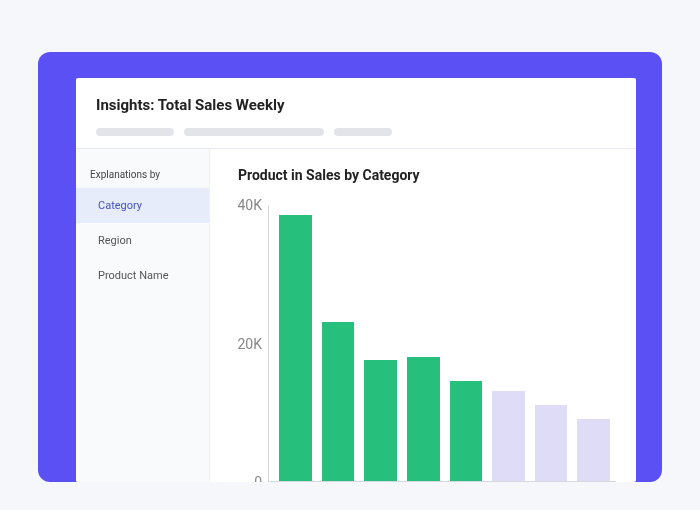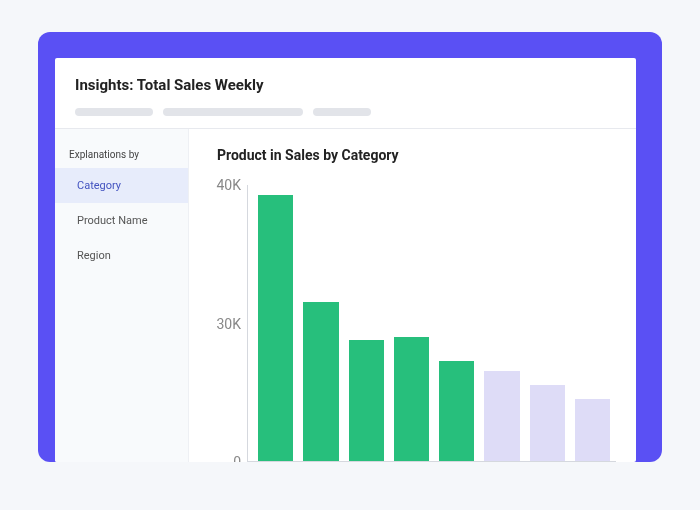--- a/index.html
+++ b/index.html
@@ -12,9 +12,10 @@
     }
     .frame {
       background: #5a50f4;
-      padding: 26px 26px 0 17px;
+      padding: 26px 26px 0 38px;
       height: 100%;
       border-radius: 12px;
+      margin-top: 20px;
     }
     .panel {
       background: #ffffff;

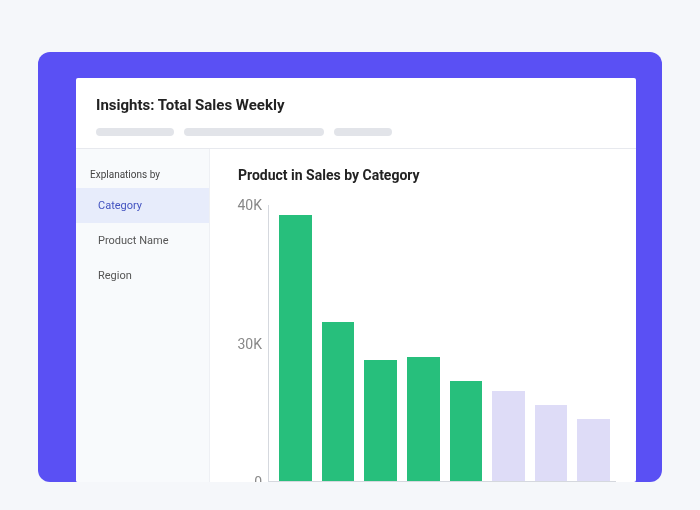--- a/index.html
+++ b/index.html
@@ -147,10 +147,10 @@
           <span>Category</span>
         </div>
         <div class="sidebar-item">
-          <span>Product Name</span>
+          <span>Region</span>
         </div>
         <div class="sidebar-item">
-          <span>Region</span>
+          <span>Product Name</span>
         </div>
       </div>
 

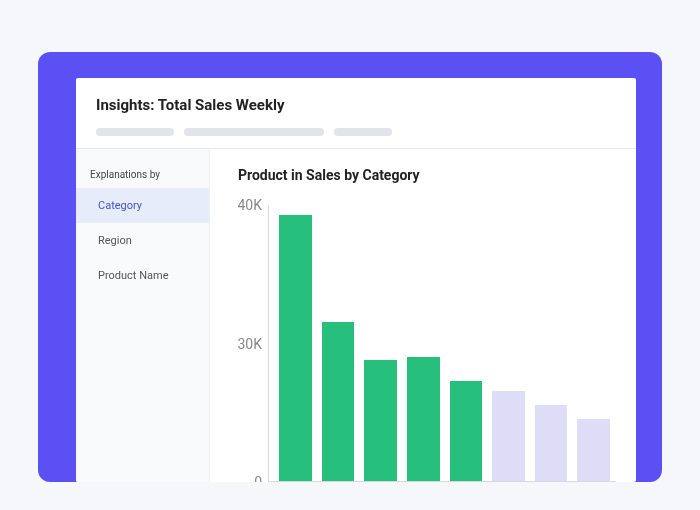--- a/index.html
+++ b/index.html
@@ -160,7 +160,7 @@
         <div class="chart-area">
           <div class="y-axis" id="y-axis">
               <span class="y-tick" style="top: 0%;">40K</span>
-              <span class="y-tick" style="top: 50%;">30K</span>
+              <span class="y-tick" style="top: 50%;">20K</span>
               <span class="y-tick" style="top: 100%;">0</span>
             </div>
           <div class="plot">

